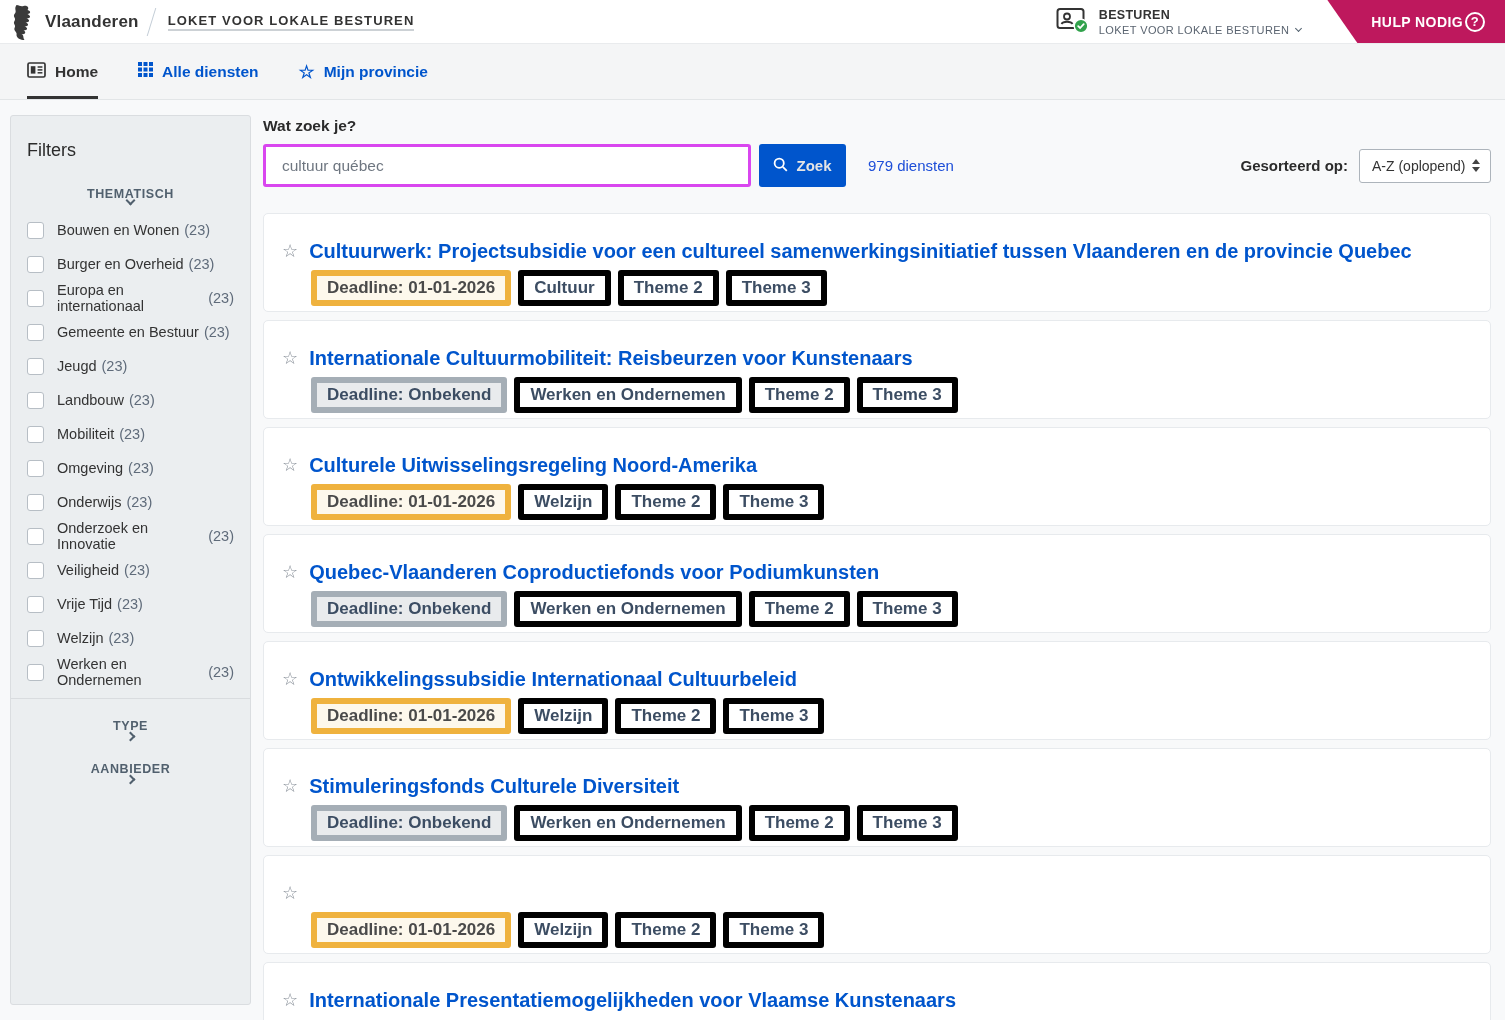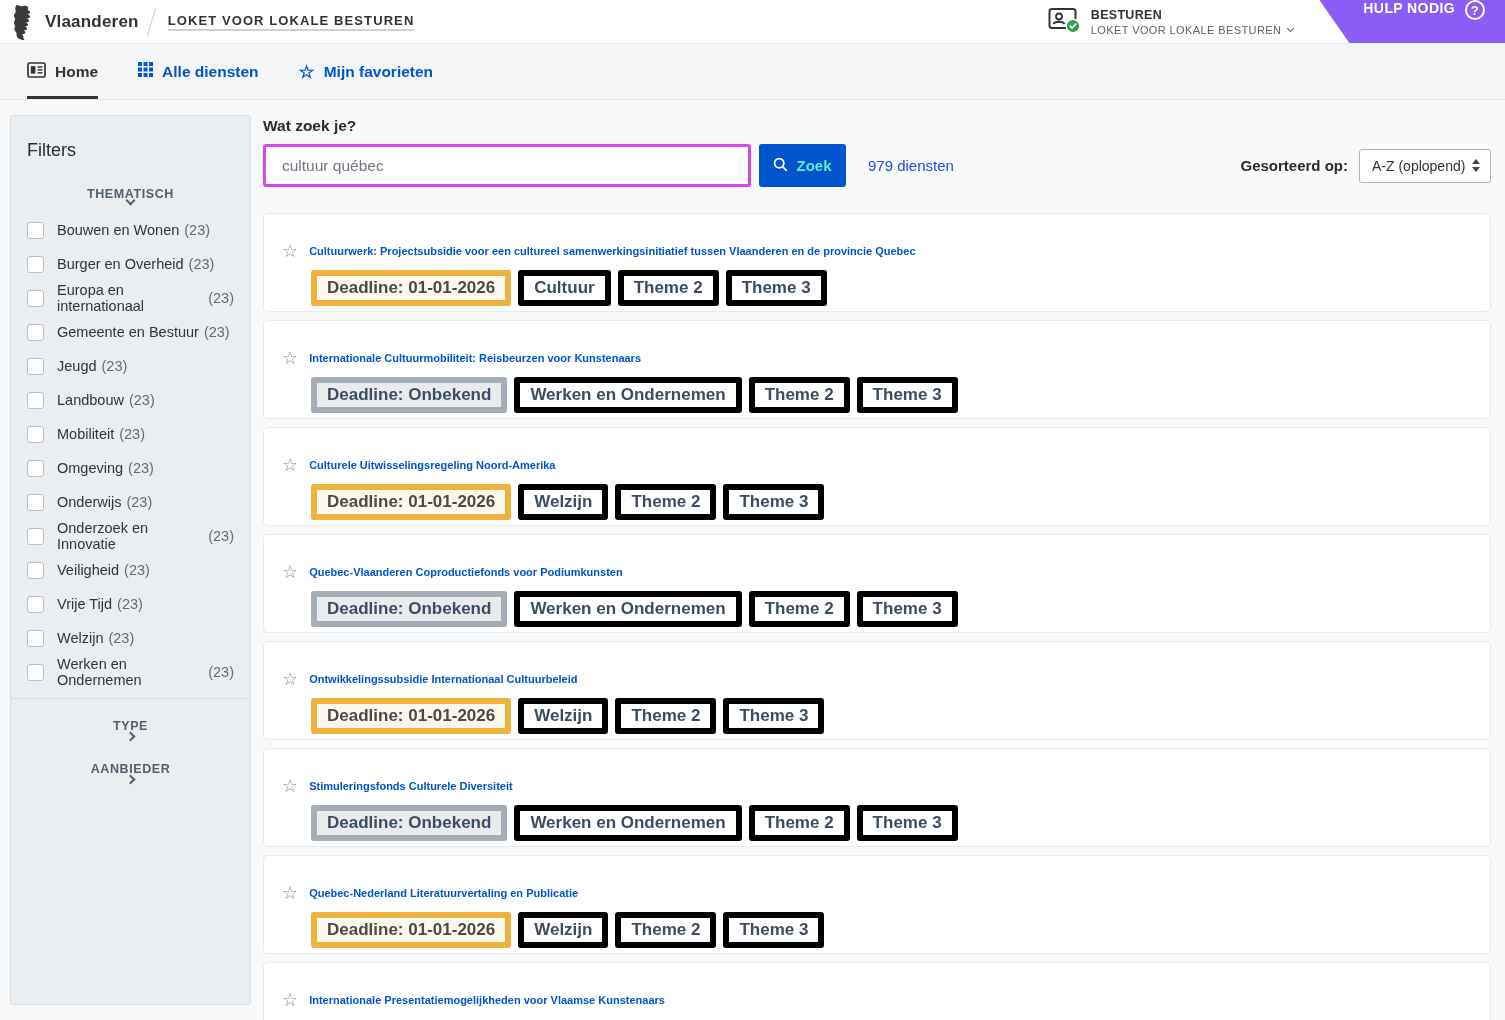--- a/index.html
+++ b/index.html
@@ -31,7 +31,7 @@
   .chev.right{ transform:rotate(-45deg); }
   .chev.tiny{ width:5px; height:5px; border-width:1.5px; transform:rotate(45deg); margin-top:-3px; }
   .help-btn{
-    background:#8b5cf6; color:#fff; display:flex; gap:10px;
+    background:#be185d; color:#fff; display:flex; align-items:center; gap:2px;
     padding:0 20px 0 44px; font-size:14px; font-weight:bold; letter-spacing:.4px;
     clip-path:polygon(0 0,100% 0,100% 100%,30px 100%); cursor:pointer;
   }

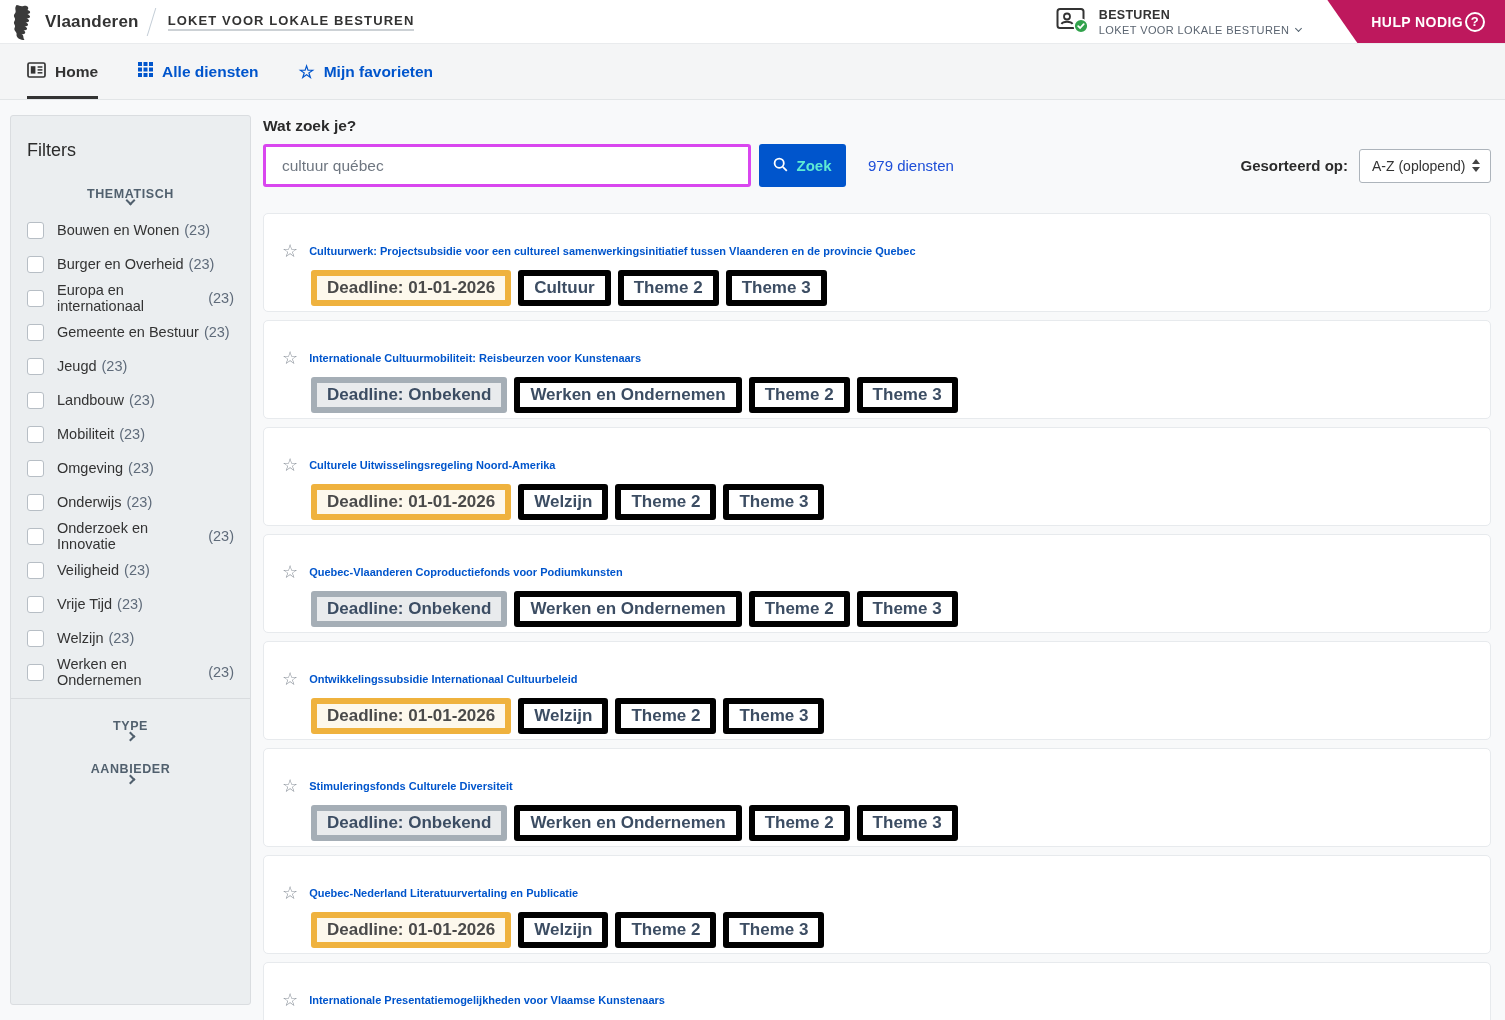--- a/index.html
+++ b/index.html
@@ -188,7 +188,7 @@
   </div>
   <div class="tab">
     <span class="glyph-star">☆</span>
-    <span>Mijn favorieten</span>
+    <span>Mijn provincie</span>
   </div>
 </nav>
 

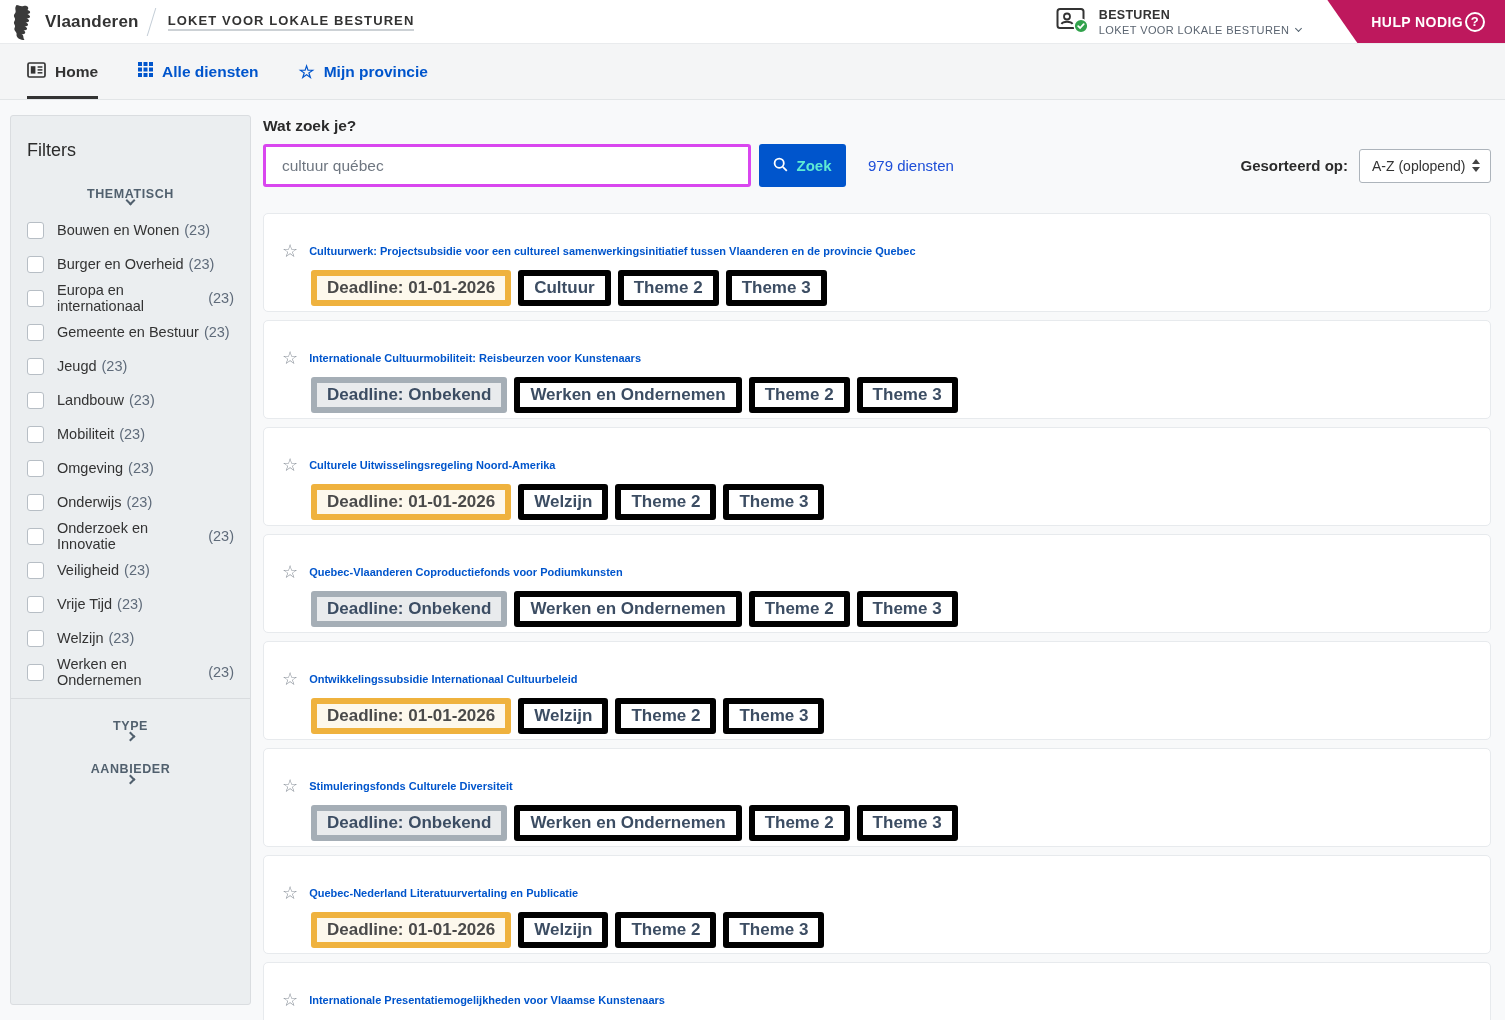--- a/index.html
+++ b/index.html
@@ -83,7 +83,7 @@
     font-family:"Liberation Sans", sans-serif; outline:none;
   }
   .zoek-btn{
-    margin-left:8px; width:87px; height:43px; background:#0055cc; color:#5eead4;
+    margin-left:8px; width:87px; height:43px; background:#0055cc; color:#e5e5e5;
     border:none; border-radius:3px; font-size:15px; font-weight:bold;
     font-family:"Liberation Sans", sans-serif;
     display:flex; align-items:center; justify-content:center; gap:8px; cursor:pointer;

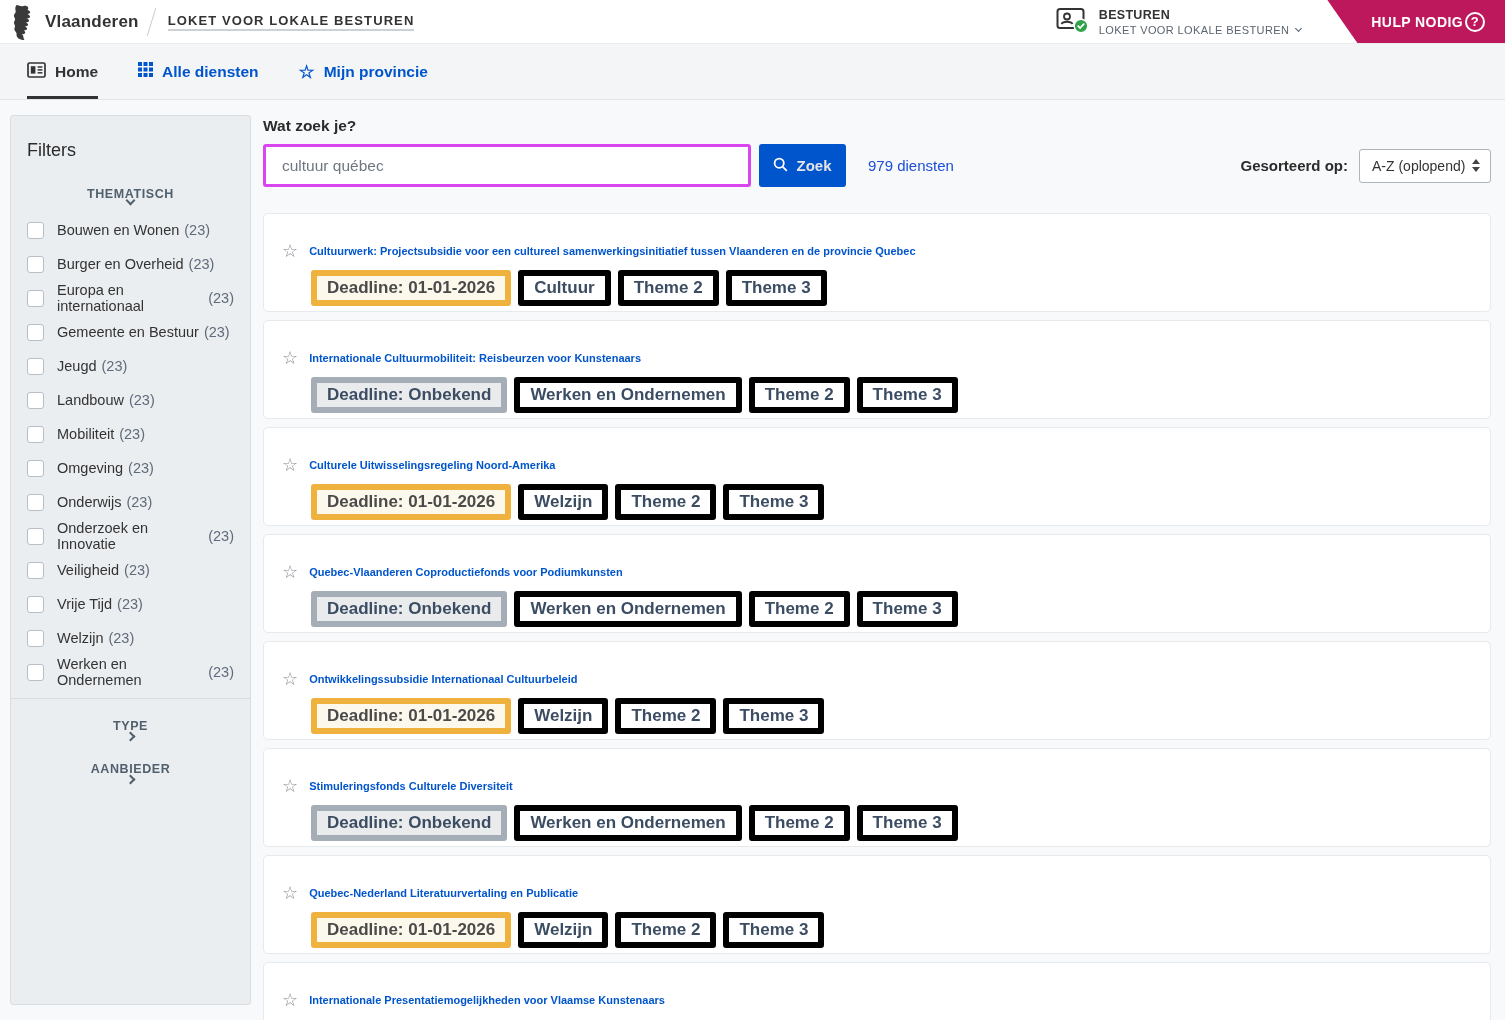--- a/index.html
+++ b/index.html
@@ -107,7 +107,7 @@
   }
   .card-head{ display:flex; align-items:flex-start; gap:11px; }
   .fav-star{ font-size:18px; color:#8a919a; line-height:20px; cursor:pointer; }
-  .result-title{ font-size:11px; font-weight:bold; color:#0055cc; line-height:20px; text-decoration:none; cursor:pointer; }
+  .result-title{ font-size:20px; font-weight:bold; color:#0055cc; line-height:20px; text-decoration:none; cursor:pointer; }
   .badges{ margin:9px 0 0 29px; display:flex; gap:7px; }
   .badge{
     font-size:17px; font-weight:bold; color:#3c4d63; background:#fff;

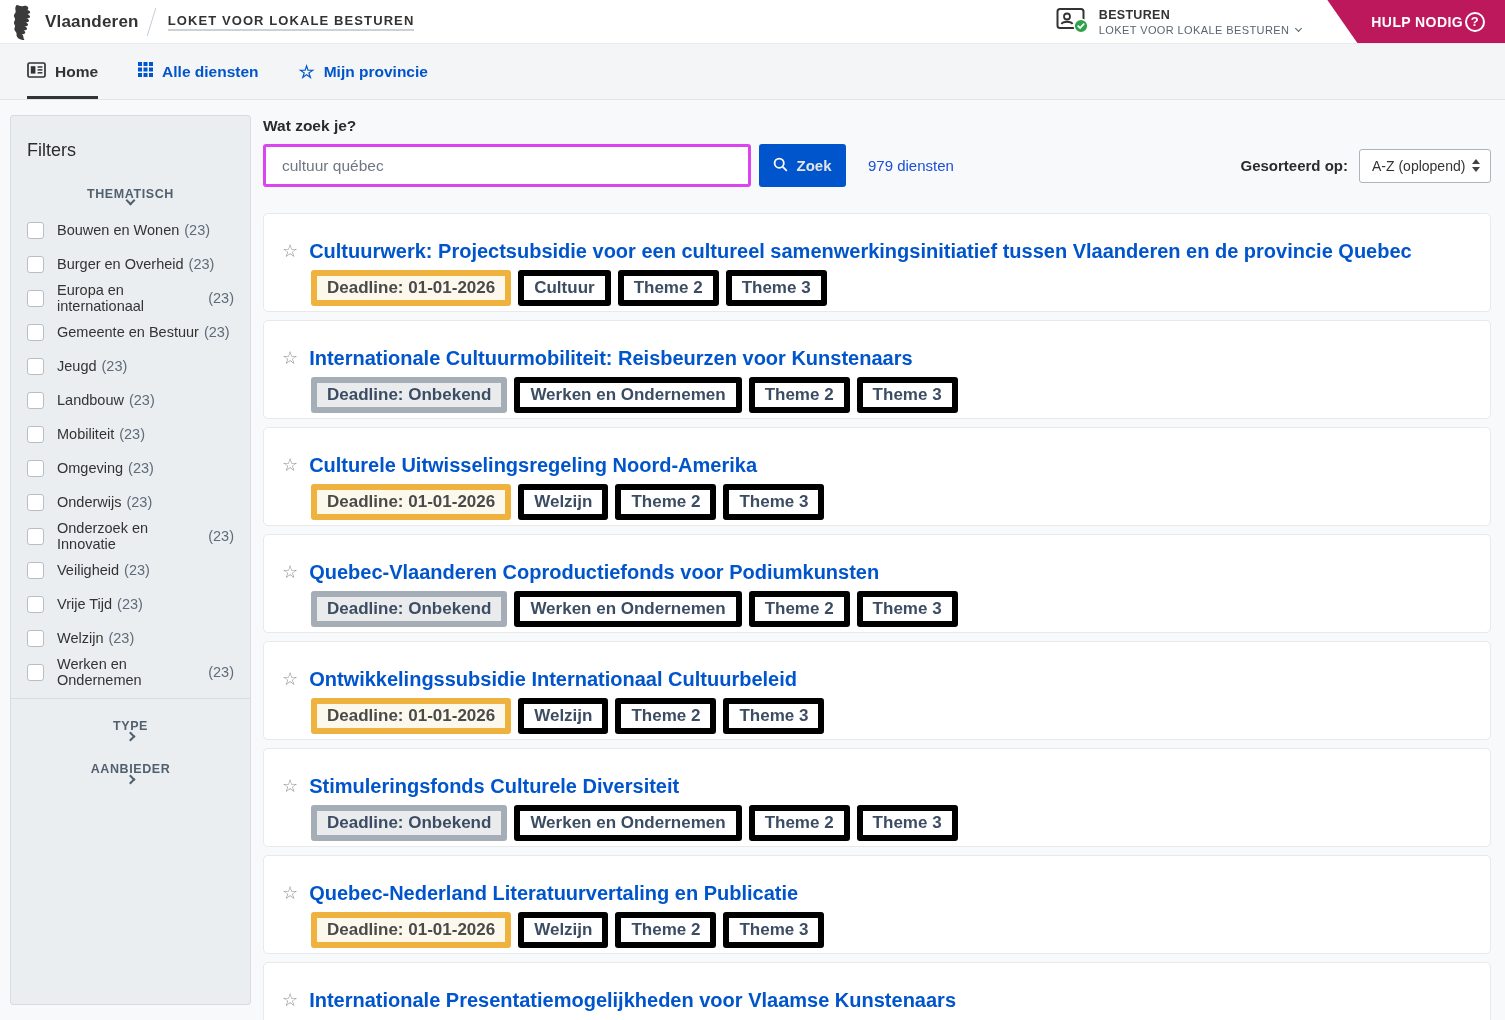--- a/index.html
+++ b/index.html
@@ -402,7 +402,6 @@
   <article class="card">
     <div class="card-head">
       <span class="fav-star">☆</span>
-      <a class="result-title">Quebec-Nederland Literatuurvertaling en Publicatie</a>
     </div>
     <div class="badges">
             <span class="badge badge--deadline">Deadline: 01-01-2026</span>

